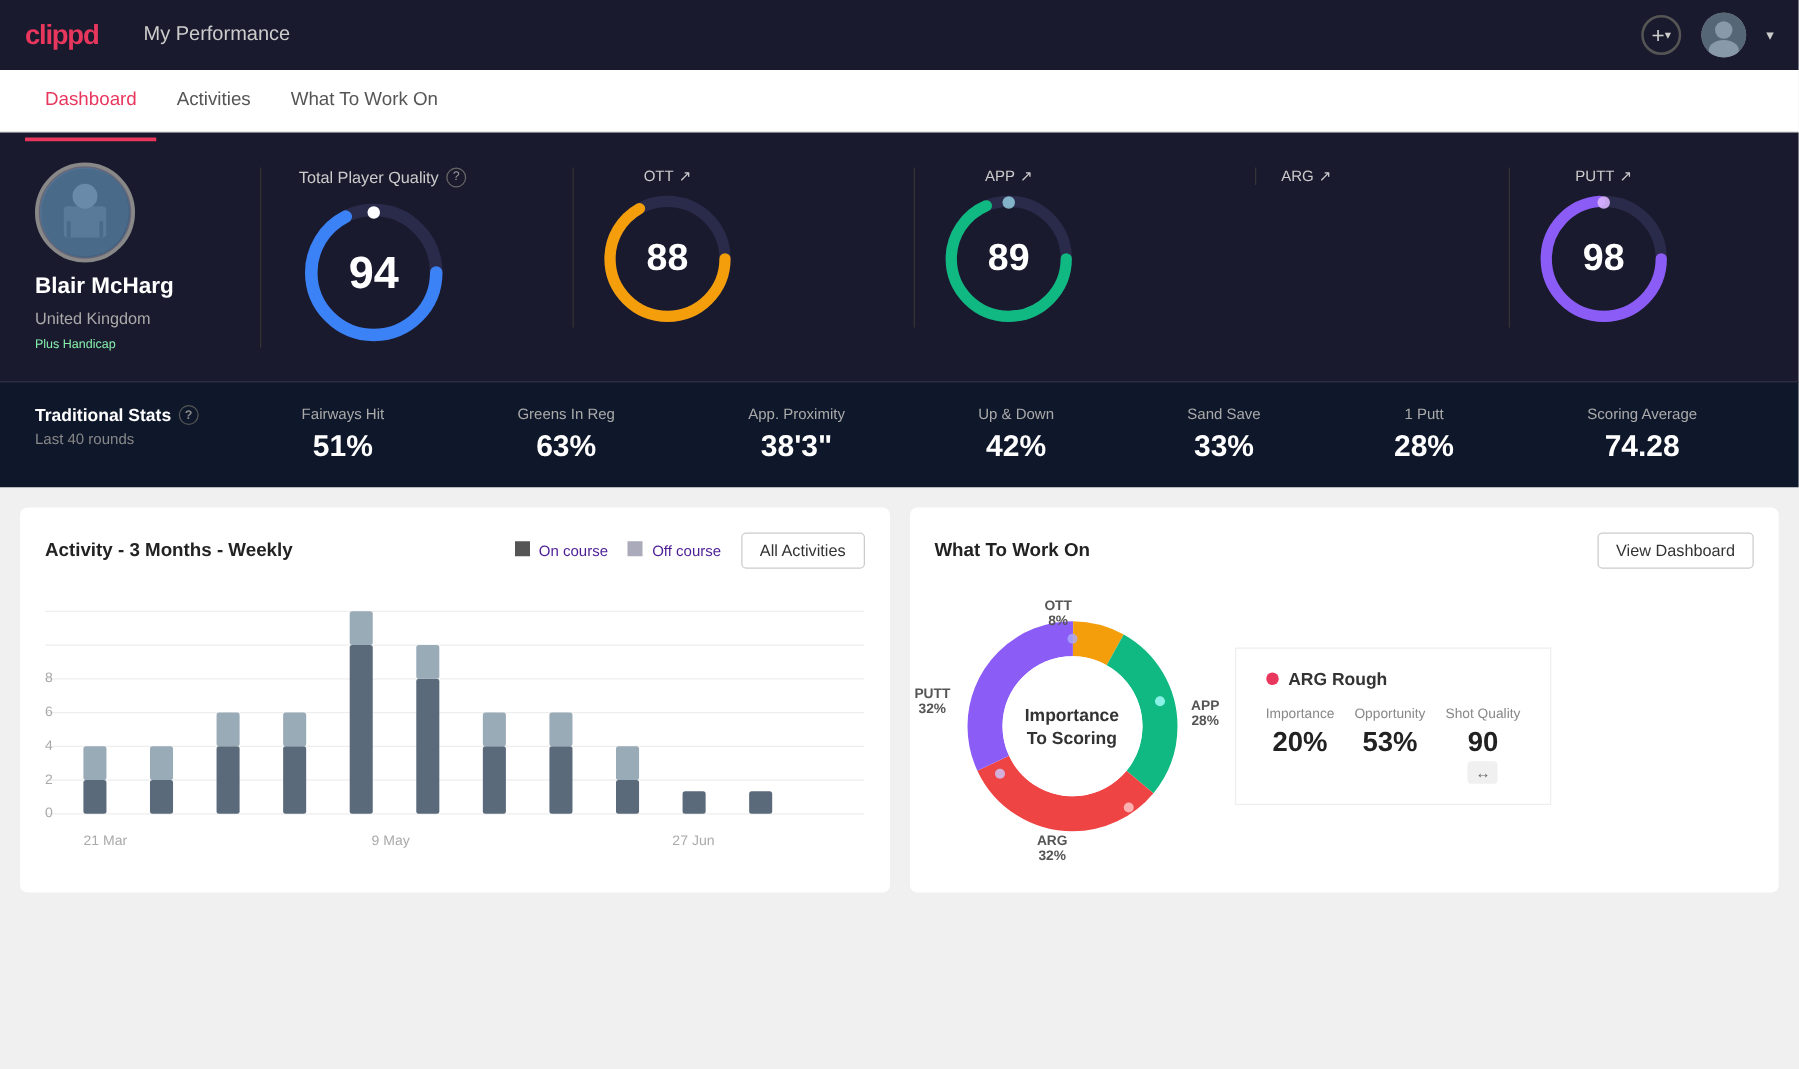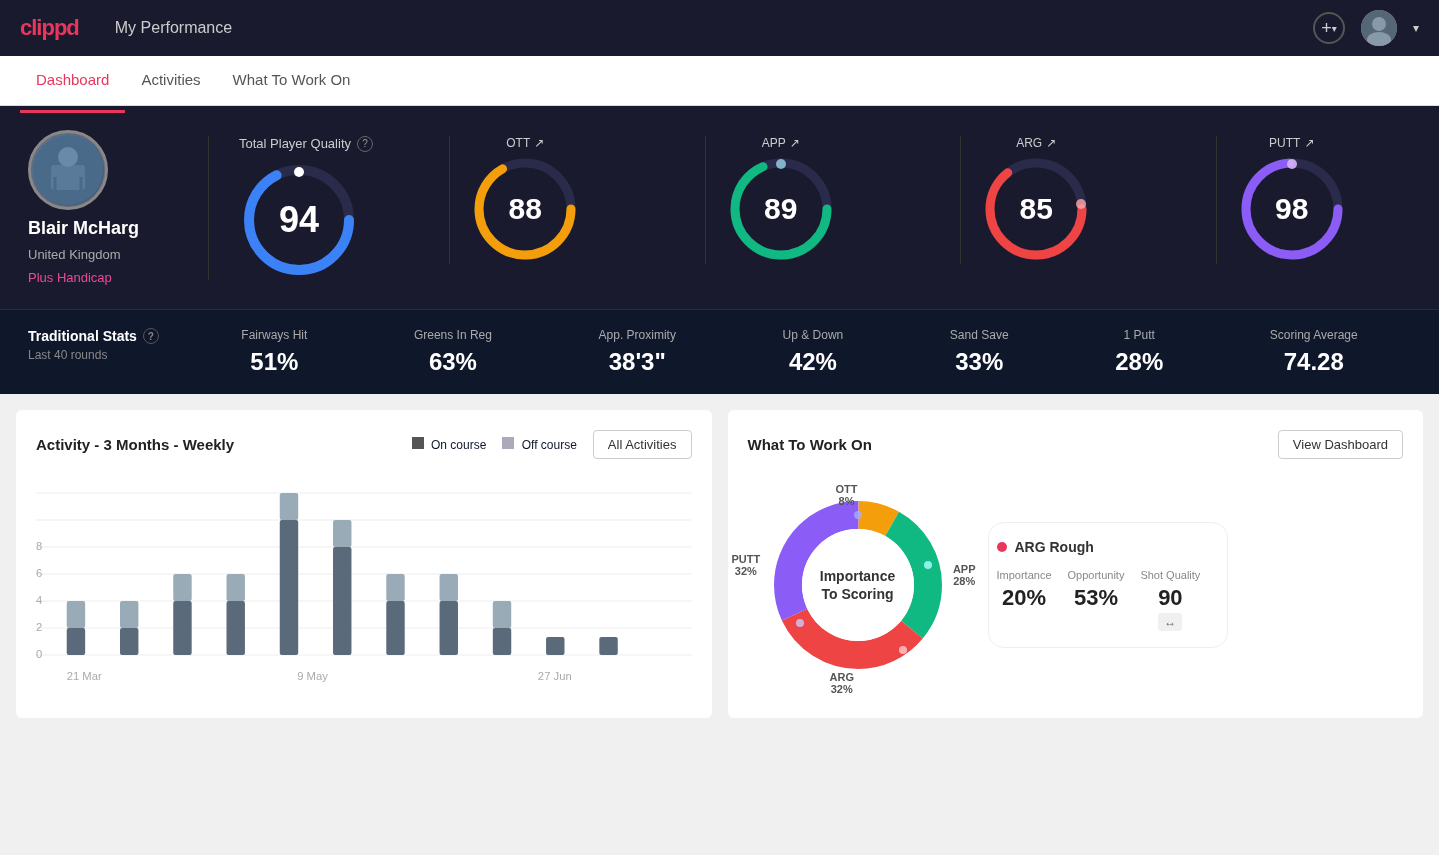--- a/index.html
+++ b/index.html
@@ -343,14 +343,6 @@
           <div class="stat-ring-label">
             <span>ARG</span>
             <span>↗</span>
-          </div>
-          <div class="ring-container" style="width:110px;height:110px;">
-            <svg width="110" height="110" viewBox="0 0 110 110">
-              <circle cx="55" cy="55" r="46" fill="none" stroke="#2a2a4a" stroke-width="9"></circle>
-              <circle cx="55" cy="55" r="46" fill="none" stroke="#ef4444" stroke-width="9" stroke-dasharray="258 289" stroke-dashoffset="72" stroke-linecap="round"></circle>
-              <circle cx="100" cy="50" r="5" fill="#faa" opacity="0.8"></circle>
-            </svg>
-            <span class="ring-label-center" style="font-size:30px;">85</span>
           </div>
         </div>
 

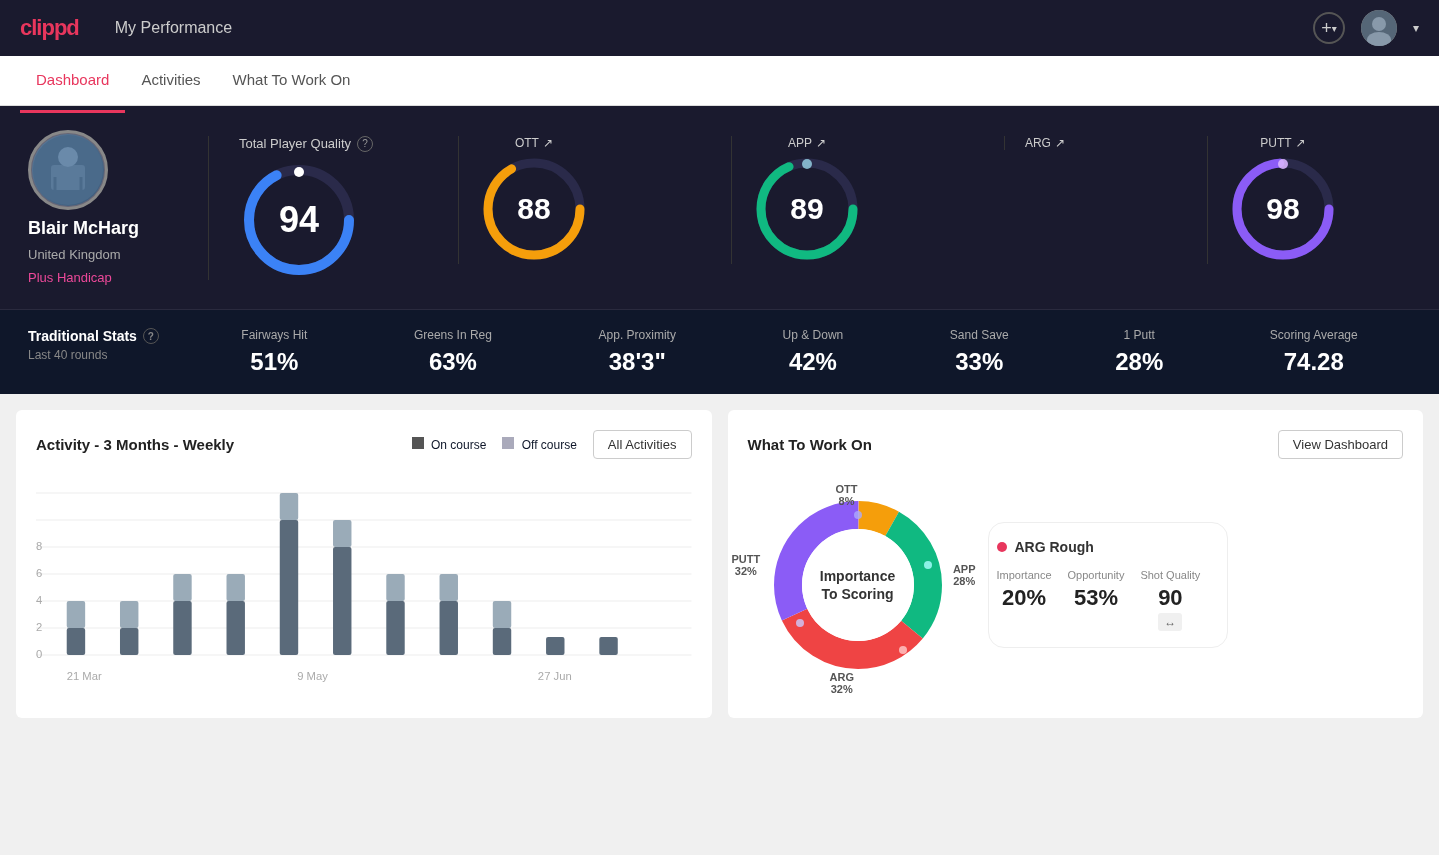--- a/index.html
+++ b/index.html
@@ -92,7 +92,7 @@
     }
     .player-name { color: #fff; font-size: 18px; font-weight: 700; }
     .player-country { color: #aaa; font-size: 13px; }
-    .player-handicap { color: #ec4899; font-size: 13px; }
+    .player-handicap { color: #86efac; font-size: 10px; }
 
     
     .quality-area {

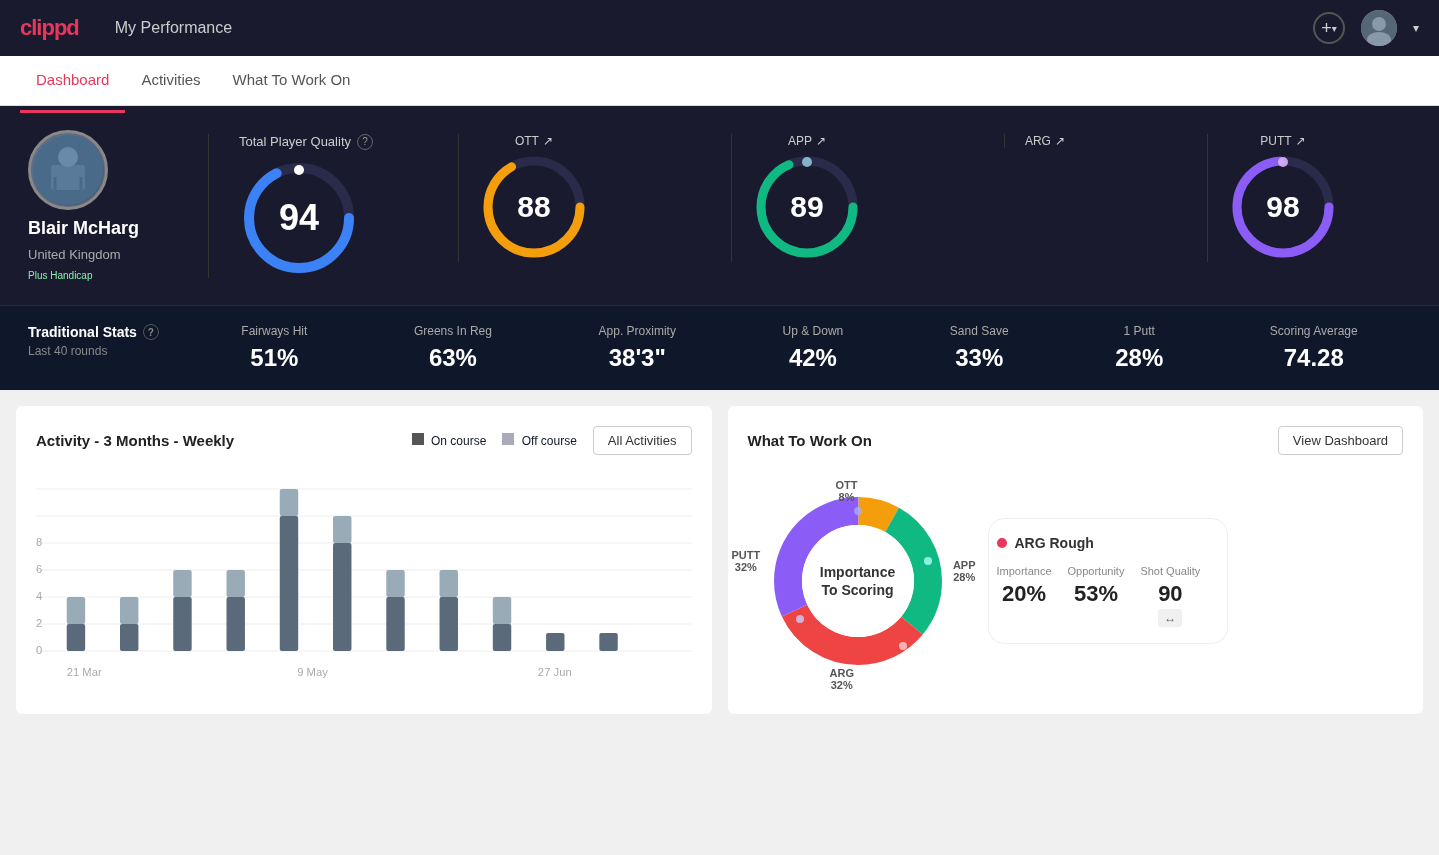--- a/index.html
+++ b/index.html
@@ -176,7 +176,7 @@
       margin-bottom: 16px;
     }
     .panel-title { font-size: 15px; font-weight: 600; color: #222; }
-    .panel-legend { display: flex; align-items: center; gap: 16px; font-size: 12px; color: #0f172a; }
+    .panel-legend { display: flex; align-items: center; gap: 16px; font-size: 12px; color: #4c1d95; }
     .legend-dot { width: 12px; height: 12px; display: inline-block; margin-right: 4px; }
     .btn-outline {
       border: 1px solid #ccc;

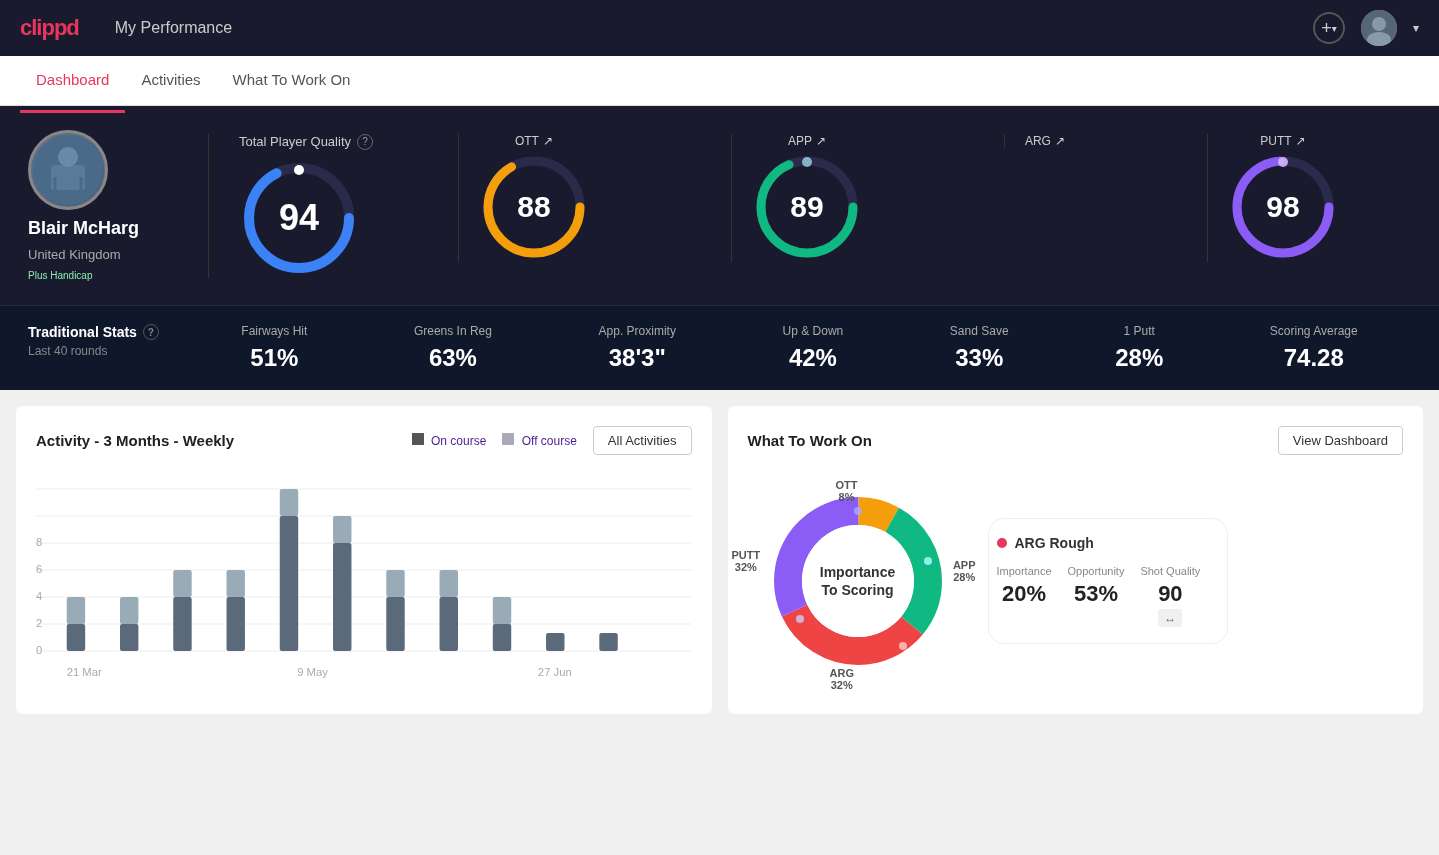--- a/index.html
+++ b/index.html
@@ -229,8 +229,8 @@
     }
     .info-card {
       border: 1px solid #eee;
-      border-radius: 16px;
-      padding: 16px 8px;
+      border-radius: 0;
+      padding: 16px 24px;
       min-width: 240px;
     }
     .info-card-title { display: flex; align-items: center; gap: 8px; font-size: 14px; font-weight: 600; color: #333; margin-bottom: 14px; }

